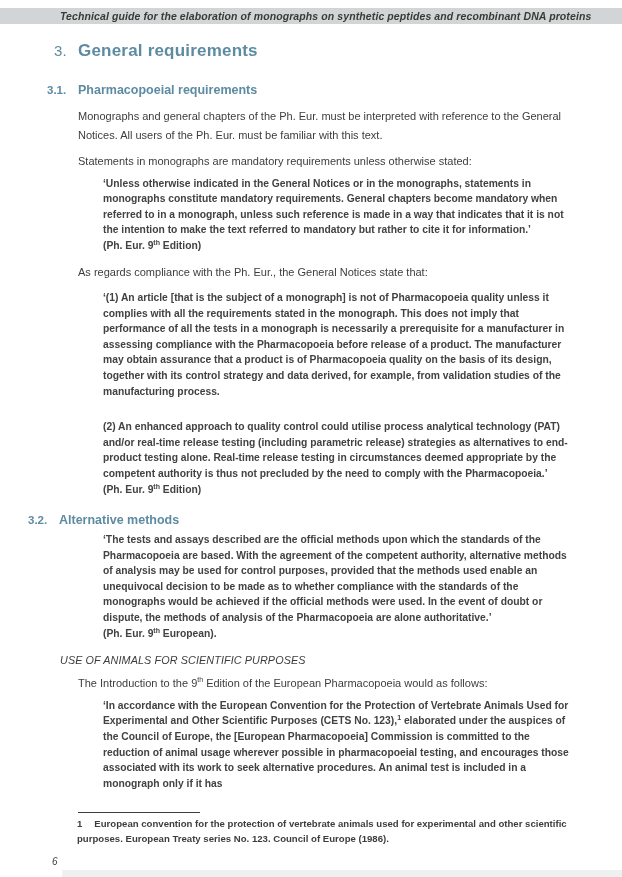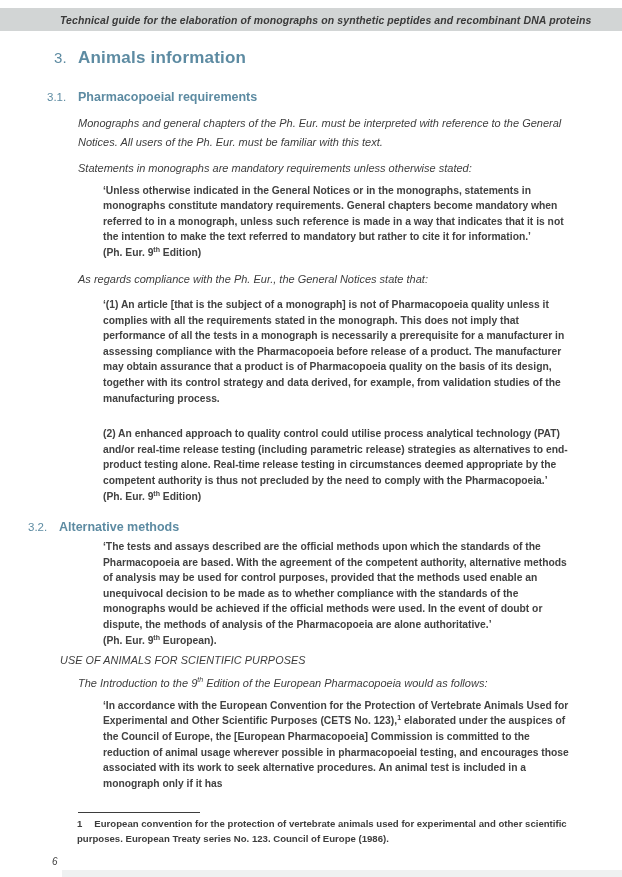--- a/index.html
+++ b/index.html
@@ -15,7 +15,7 @@
   }
   .top-bar {
     margin-top: 8px;
-    height: 23px;
+    height: 16px;
     background: var(--bar, #d2d5d5);
     display: flex;
     align-items: center;

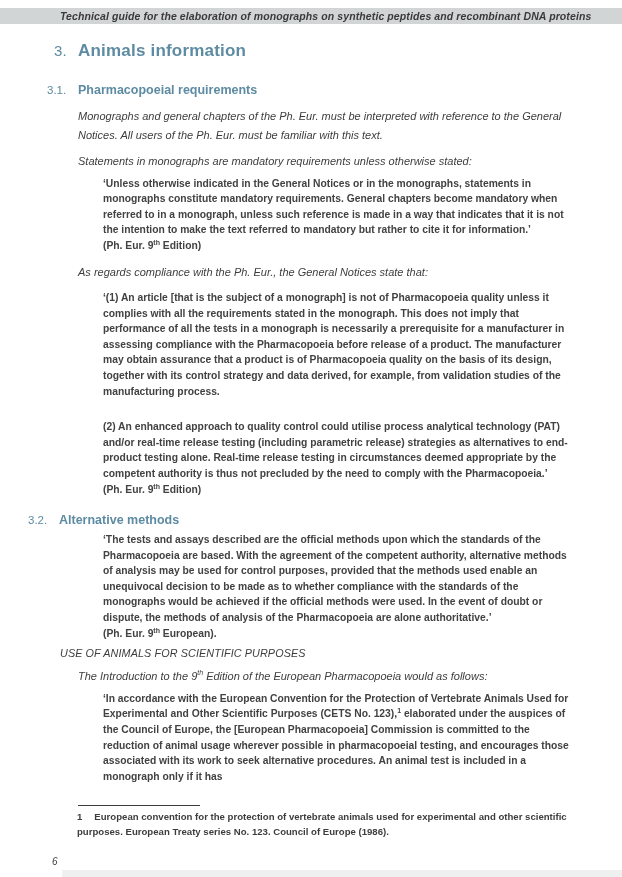--- a/index.html
+++ b/index.html
@@ -118,7 +118,7 @@
   </div>
 
   <div class="h1">
-    <span class="num">3.</span><span>Animals information</span>
+    <span class="num">3.</span><span>General requirements</span>
   </div>
 
   <div class="h2 h2-31">

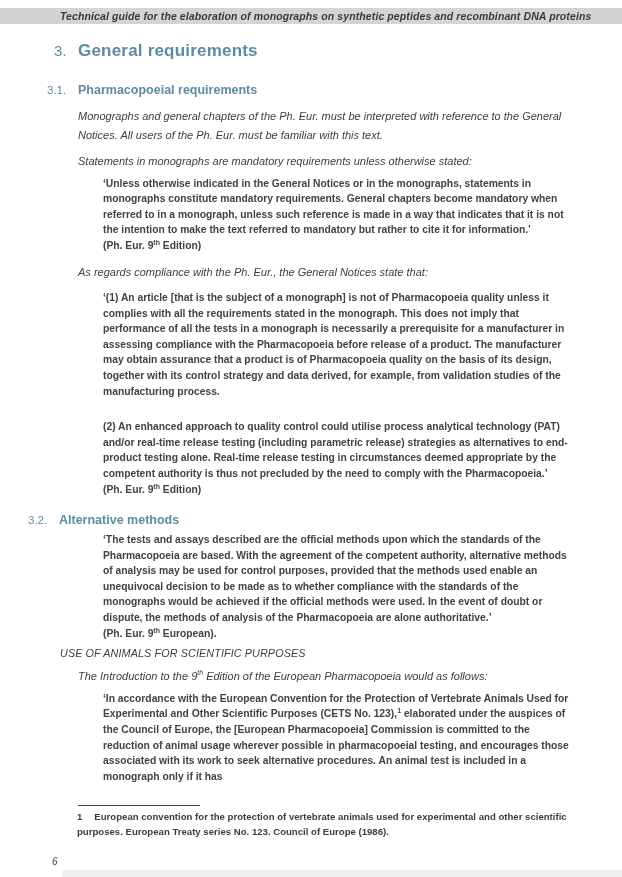--- a/index.html
+++ b/index.html
@@ -43,7 +43,7 @@
     font-size: 12.5px;
     font-weight: bold;
   }
-  .h2 .num { display: inline-block; width: 31px; font-weight: normal; font-size: 11.5px; }
+  .h2 .num { display: inline-block; width: 31px; font-weight: bold; font-size: 11.5px; }
   .h2-31 { margin-top: 22px; }
   .h2-32 { margin-top: 16px; padding-left: 28px; }
   .body-p {

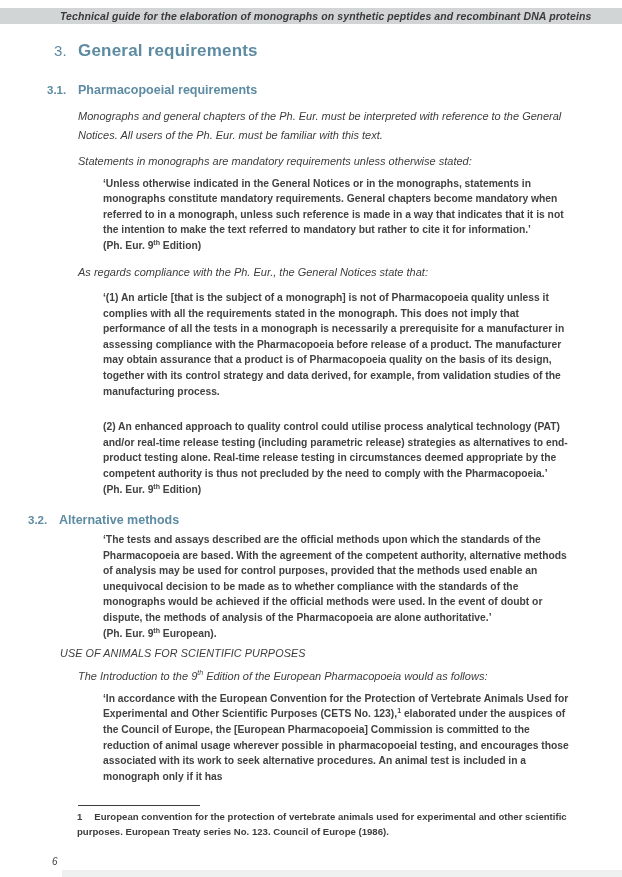--- a/index.html
+++ b/index.html
@@ -52,7 +52,6 @@
     font-size: 11px;
     line-height: 18.5px;
     color: #3d3d3d;
-    font-style: italic;
   }
   .quote {
     margin-left: 103px;

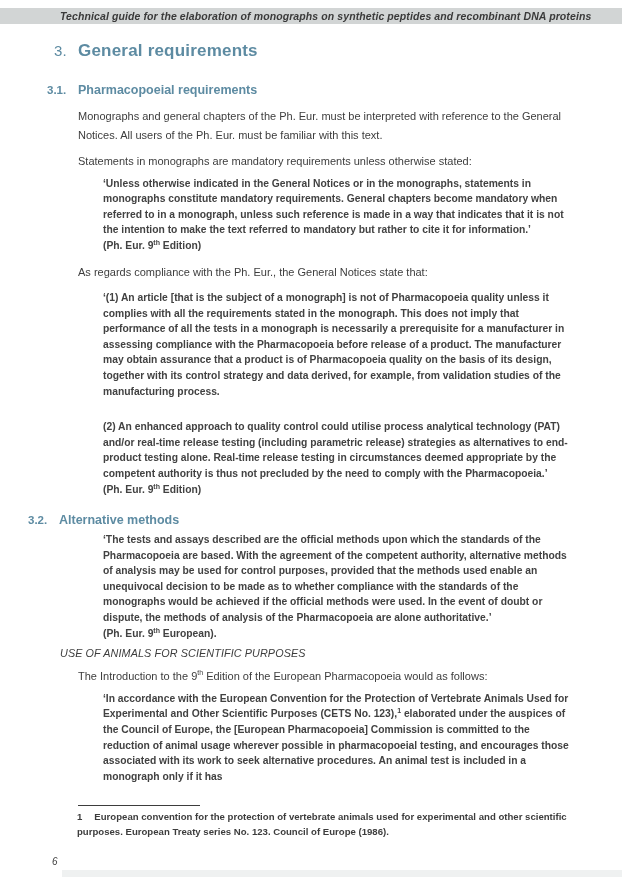--- a/index.html
+++ b/index.html
@@ -67,7 +67,7 @@
   .mt10 { margin-top: 10px; }
   sup { font-size: 7px; vertical-align: super; line-height: 0; }
   .subheading {
-    margin-top: 6px;
+    margin-top: 13px;
     margin-left: 60px;
     font-size: 10.8px;
     font-style: italic;

